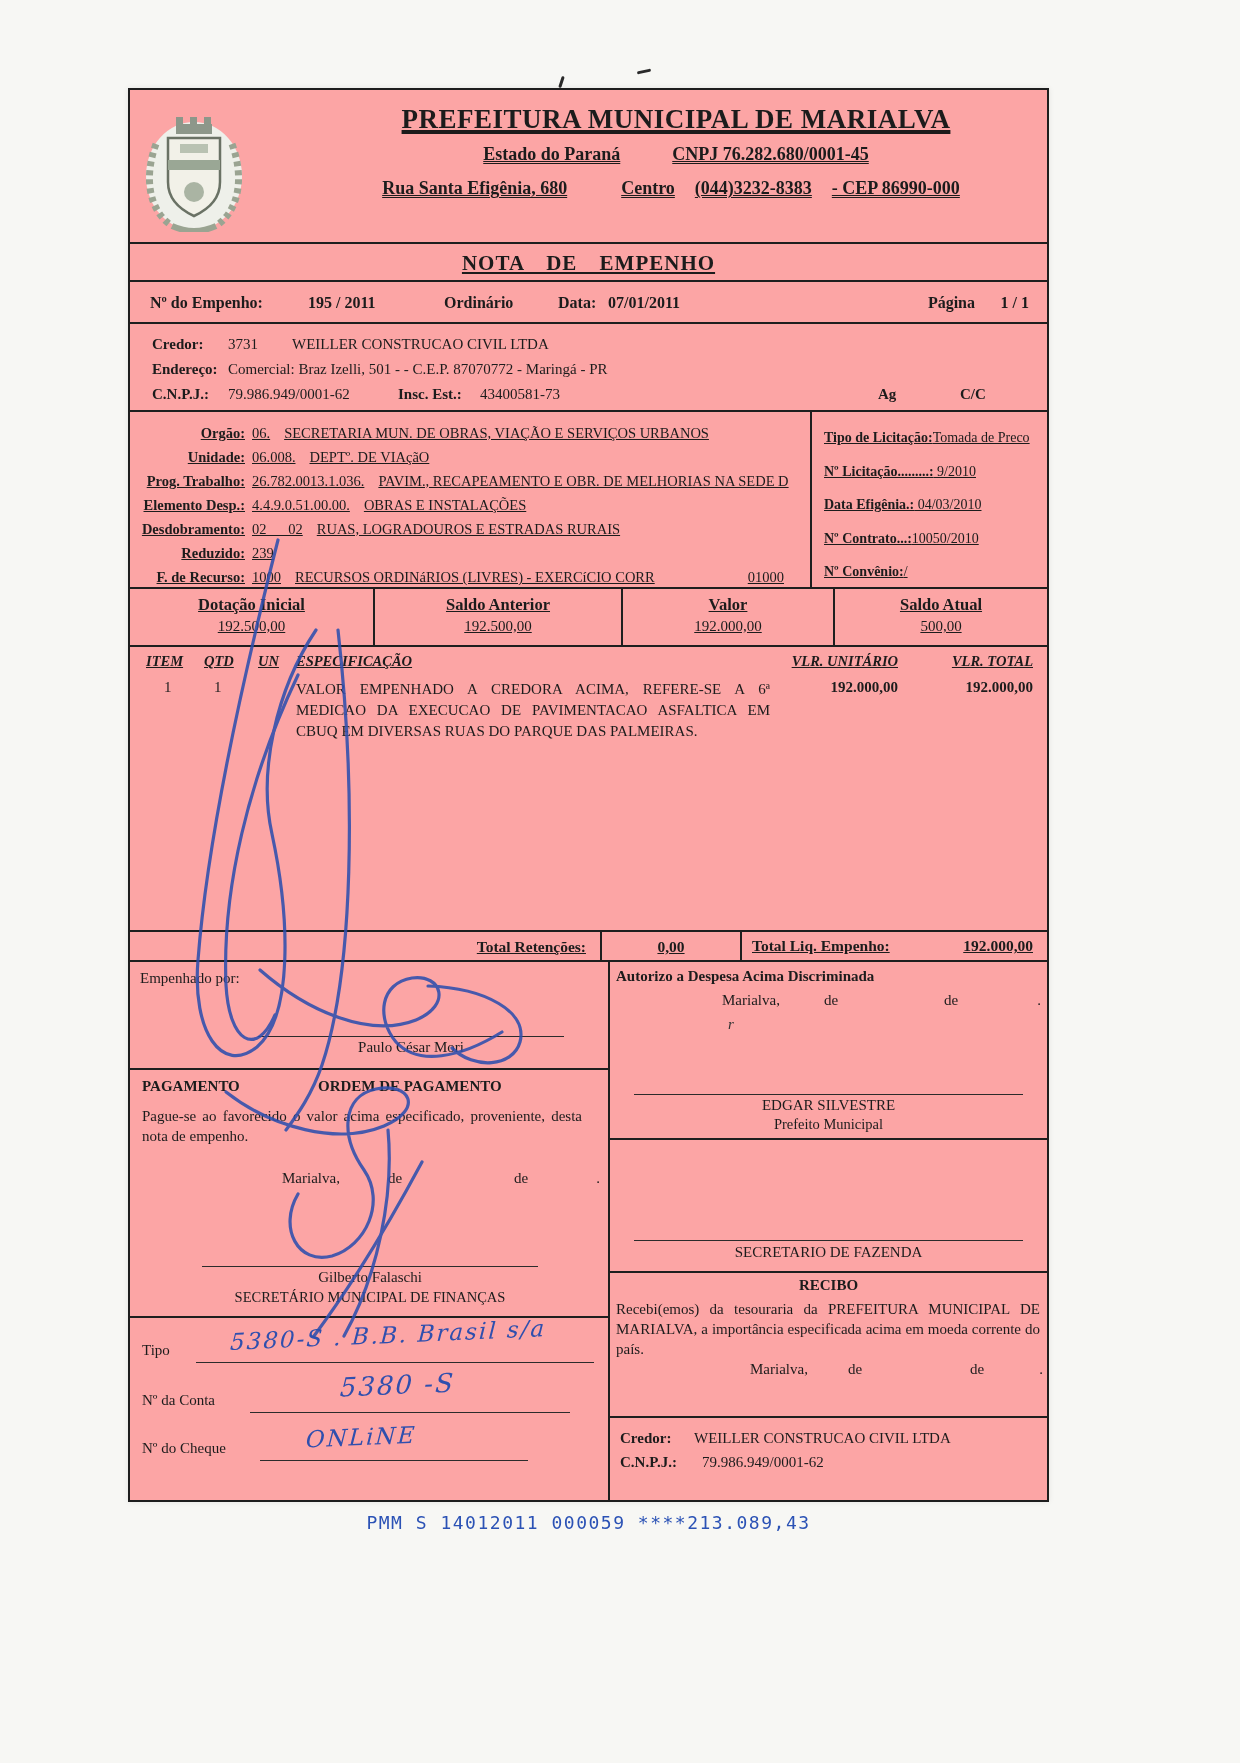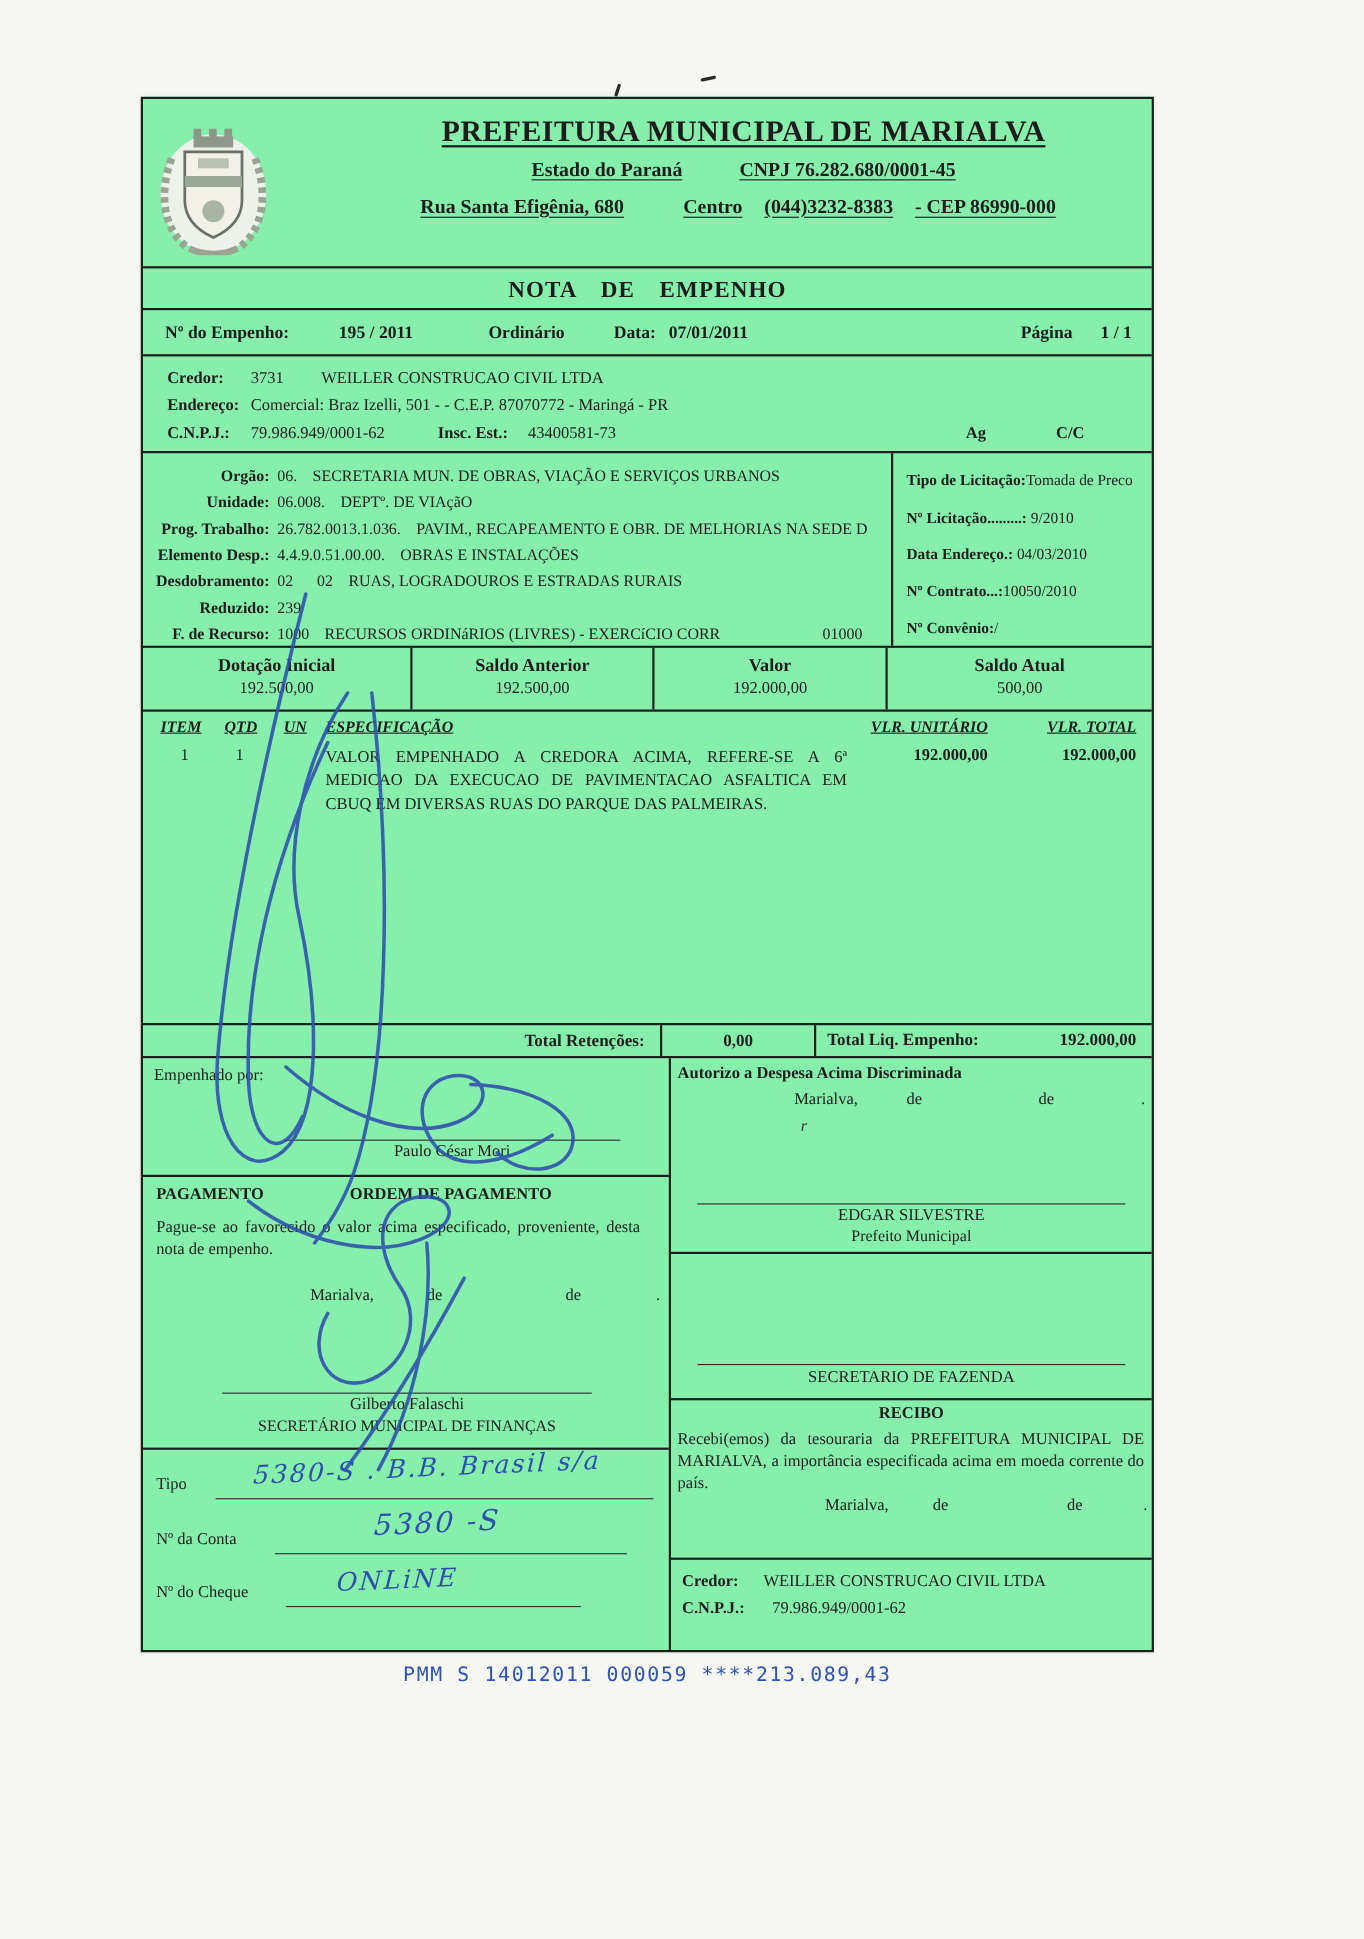--- a/index.html
+++ b/index.html
@@ -14,8 +14,9 @@
   }
   .page {
     position:absolute; left:128px; top:88px; width:921px;
-    border:2px solid #1e1e1e; background:#86efac;
+    border:2px solid #1e1e1e; background:#fca5a5;
     box-shadow:0 0 6px rgba(0,0,0,.08);
+    text-decoration:underline;
   }
   .u { text-decoration:underline; text-underline-offset:3px; }
 

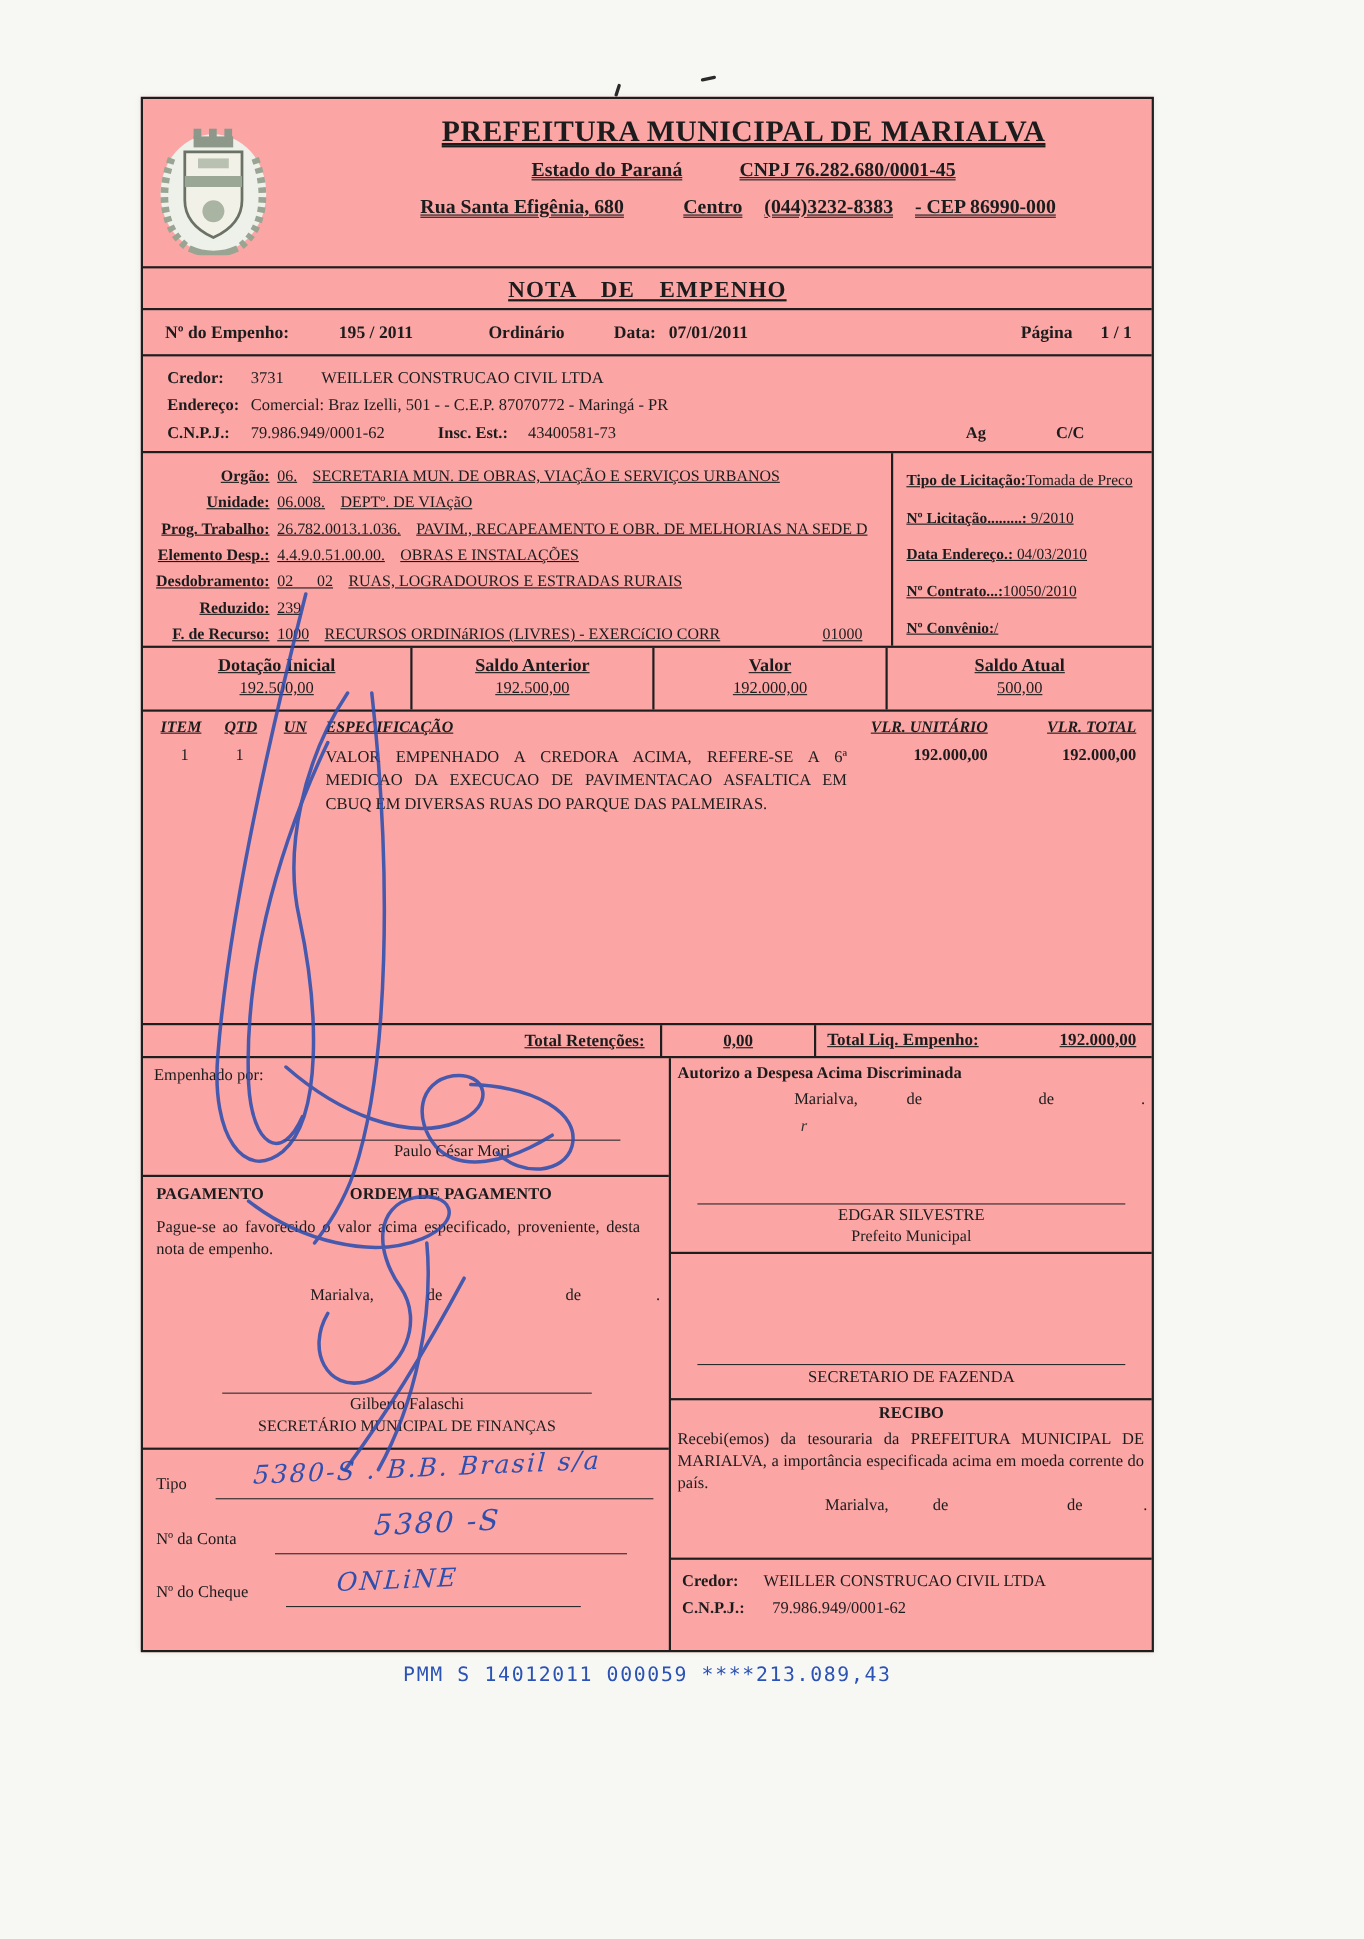--- a/index.html
+++ b/index.html
@@ -228,7 +228,7 @@
     <div class="budget-right">
       <div class="lic-row"><span class="lic-label">Tipo de Licitação:</span><span class="lic-value">Tomada de Preco</span></div>
       <div class="lic-row"><span class="lic-label">Nº Licitação.........:</span><span class="lic-value"> 9/2010</span></div>
-      <div class="lic-row"><span class="lic-label">Data Endereço.:</span><span class="lic-value"> 04/03/2010</span></div>
+      <div class="lic-row"><span class="lic-label">Data Efigênia.:</span><span class="lic-value"> 04/03/2010</span></div>
       <div class="lic-row"><span class="lic-label">Nº Contrato...:</span><span class="lic-value">10050/2010</span></div>
       <div class="lic-row"><span class="lic-label">Nº Convênio:</span><span class="lic-value">/</span></div>
     </div>

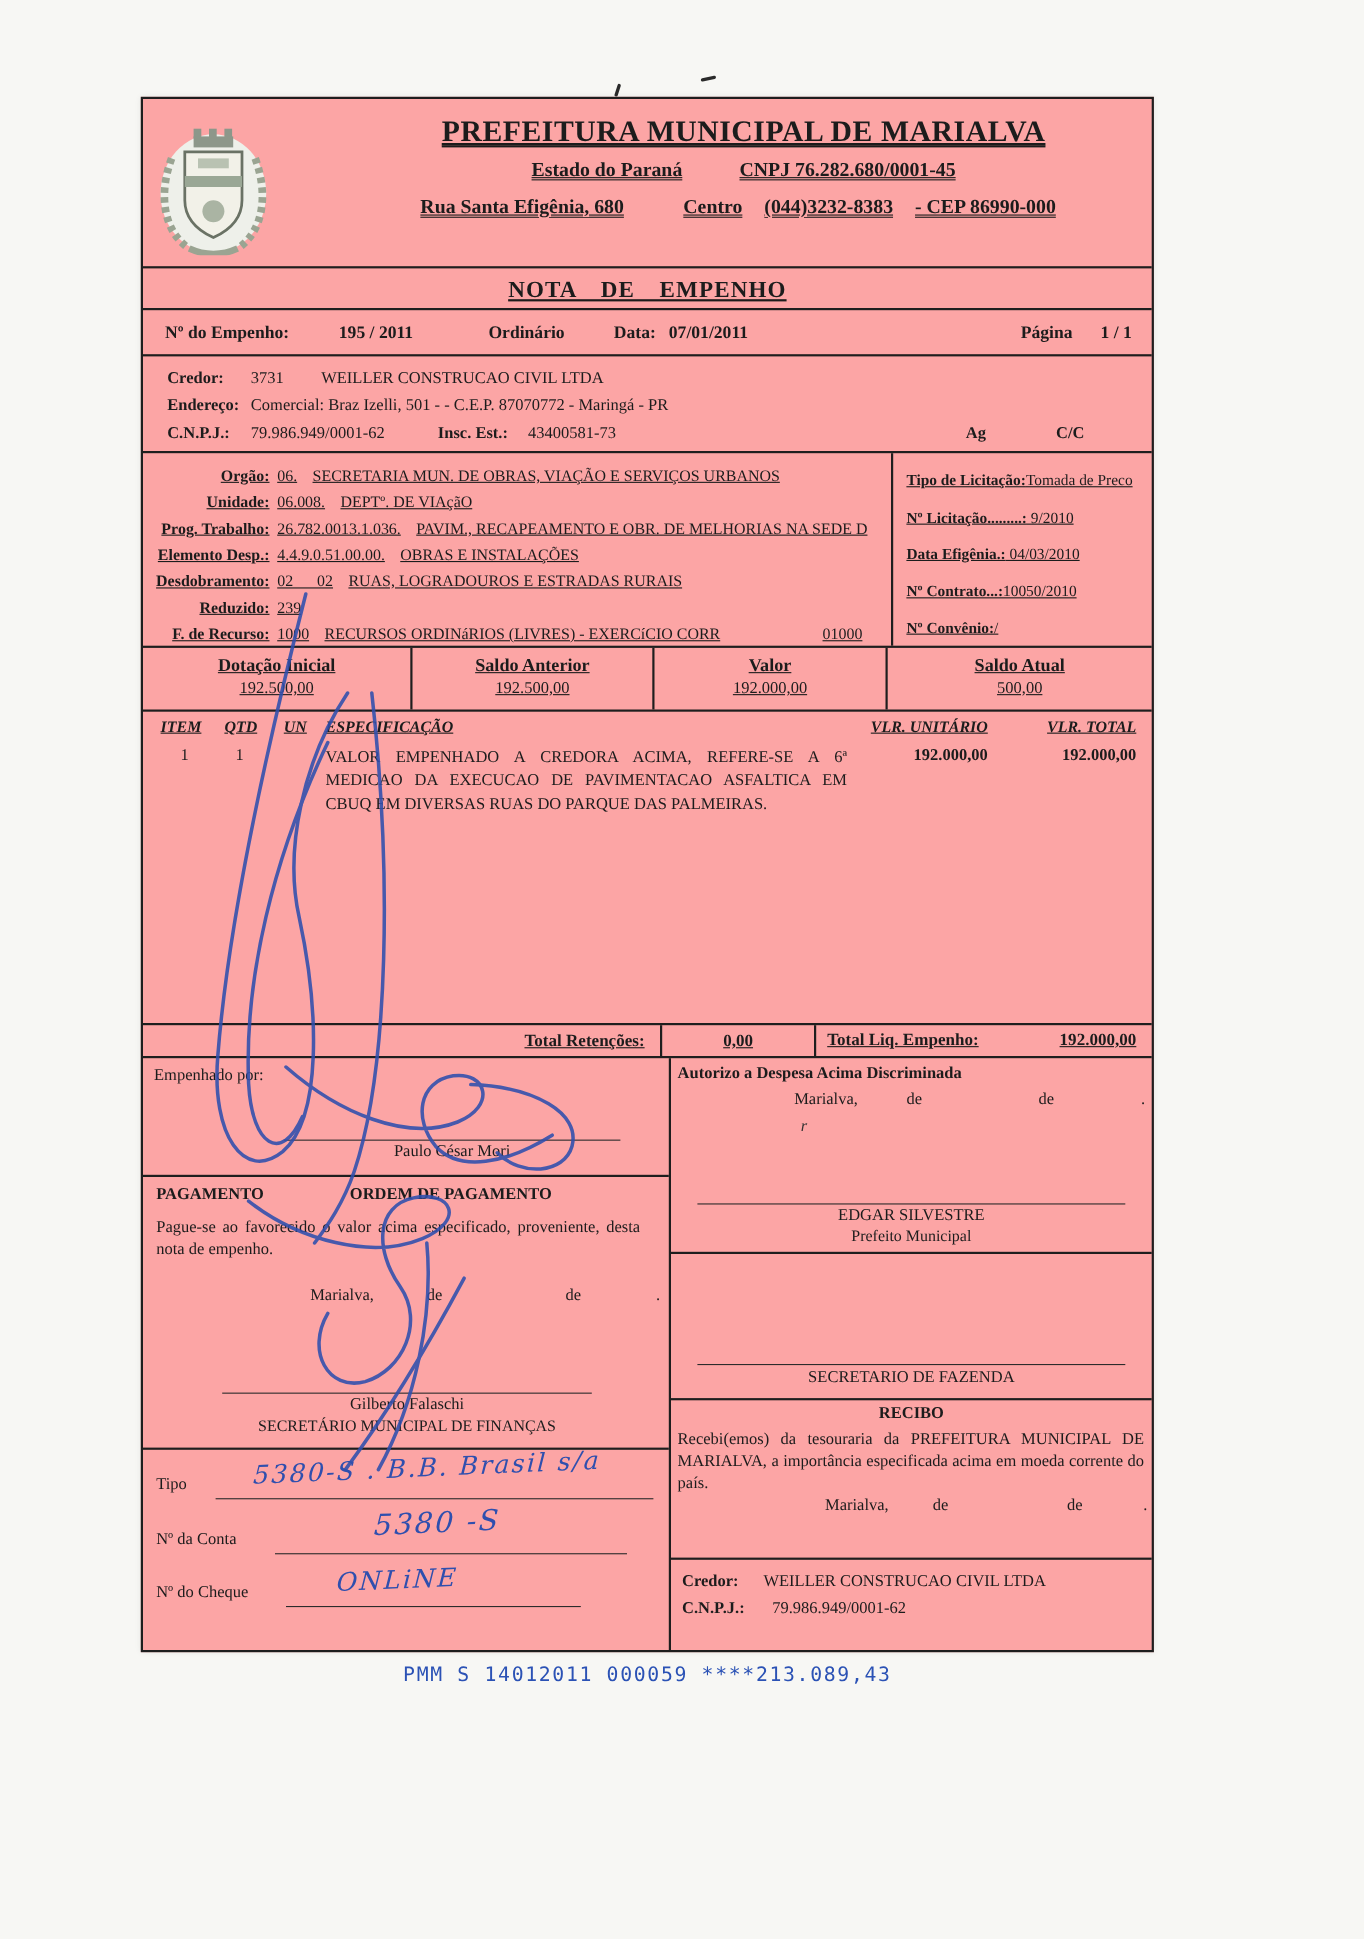--- a/index.html
+++ b/index.html
@@ -59,7 +59,7 @@
   .dot-table { display:flex; height:58px; border-bottom:2px solid #1e1e1e; text-align:center; }
   .dot-cell { padding-top:6px; }
   .dot-cell.c1 { width:245px; border-right:2px solid #1e1e1e; }
-  .dot-cell.c2 { width:220px; border-right:2px solid #1e1e1e; }
+  .dot-cell.c2 { width:248px; border-right:2px solid #1e1e1e; }
   .dot-cell.c3 { width:212px; border-right:2px solid #1e1e1e; }
   .dot-cell.c4 { flex:1; }
   .dot-h { font-weight:bold; font-size:16.5px; }

